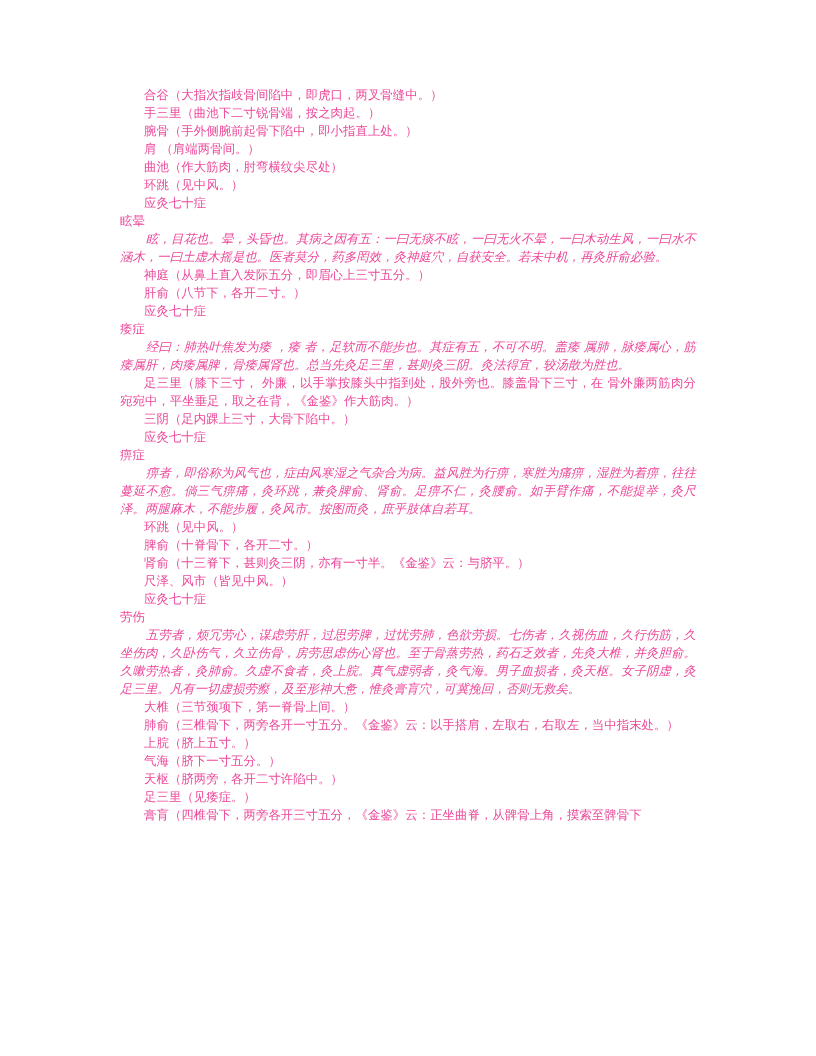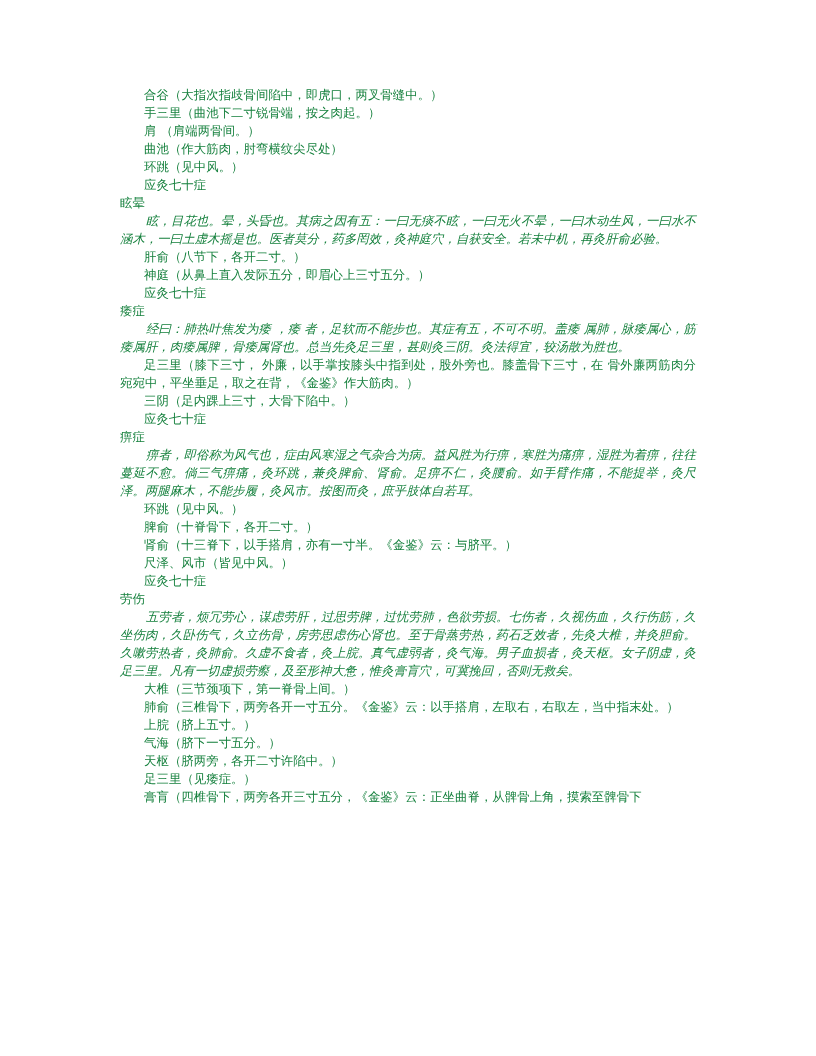--- a/index.html
+++ b/index.html
@@ -35,7 +35,7 @@
     white-space: pre-wrap;
     word-break: break-all;
     margin: 0;
-    color: #15803d;
+    color: #ec4899;
   }
   
   .heading {

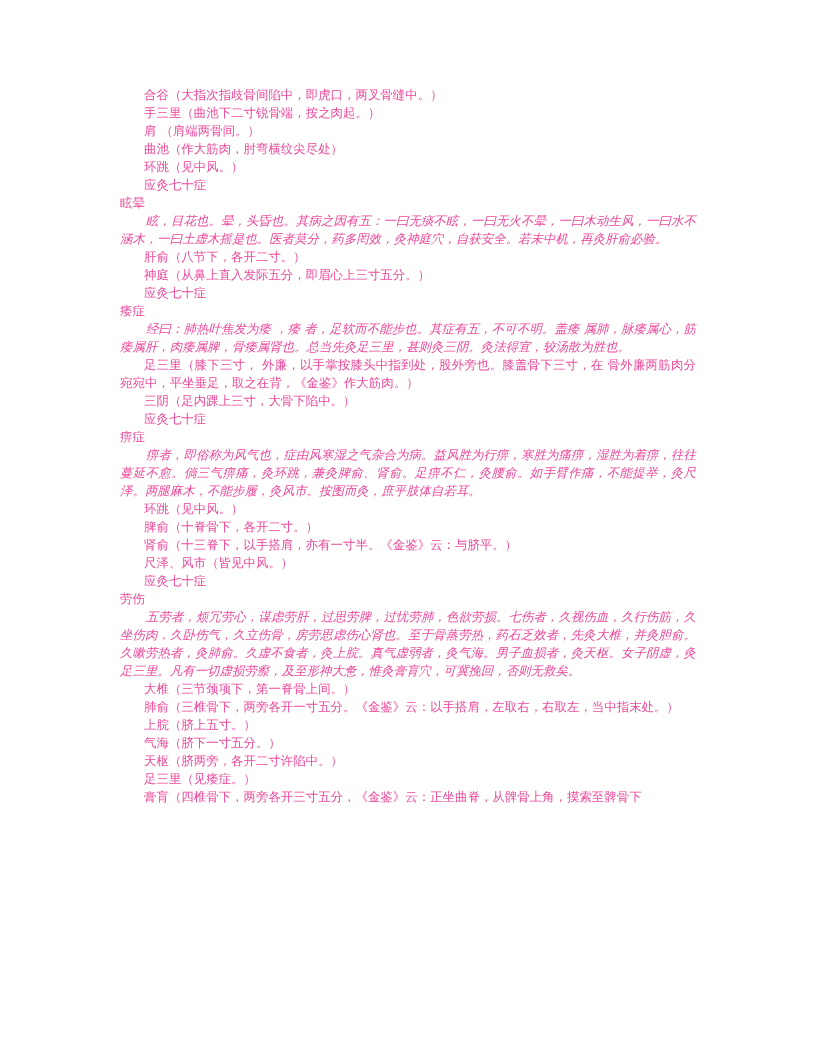--- a/index.html
+++ b/index.html
@@ -59,6 +59,7 @@
 
     <p class="line entry">合谷（大指次指歧骨间陷中，即虎口，两叉骨缝中。）</p>
     <p class="line entry">手三里（曲池下二寸锐骨端，按之肉起。）</p>
+    <p class="line entry">腕骨（手外侧腕前起骨下陷中，即小指直上处。）</p>
     <p class="line entry">肩 （肩端两骨间。）</p>
     <p class="line entry">曲池（作大筋肉，肘弯横纹尖尽处）</p>
     <p class="line entry">环跳（见中风。）</p>

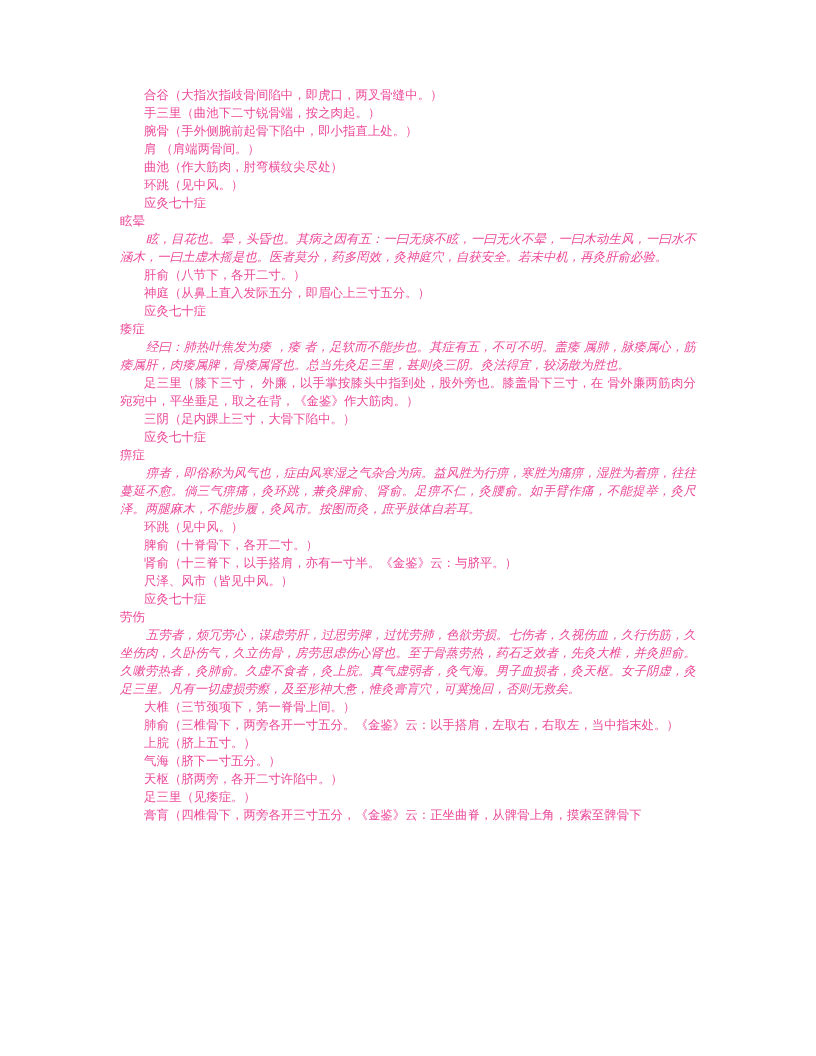--- a/index.html
+++ b/index.html
@@ -67,8 +67,8 @@
 
     <p class="line heading">眩晕</p>
     <p class="line para">眩，目花也。晕，头昏也。其病之因有五：一曰无痰不眩，一曰无火不晕，一曰木动生风，一曰水不涵木，一曰土虚木摇是也。医者莫分，药多罔效，灸神庭穴，自获安全。若未中机，再灸肝俞必验。</p>
+    <p class="line entry">神庭（从鼻上直入发际五分，即眉心上三寸五分。）</p>
     <p class="line entry">肝俞（八节下，各开二寸。）</p>
-    <p class="line entry">神庭（从鼻上直入发际五分，即眉心上三寸五分。）</p>
     <p class="line entry">应灸七十症</p>
 
     <p class="line heading">痿症</p>

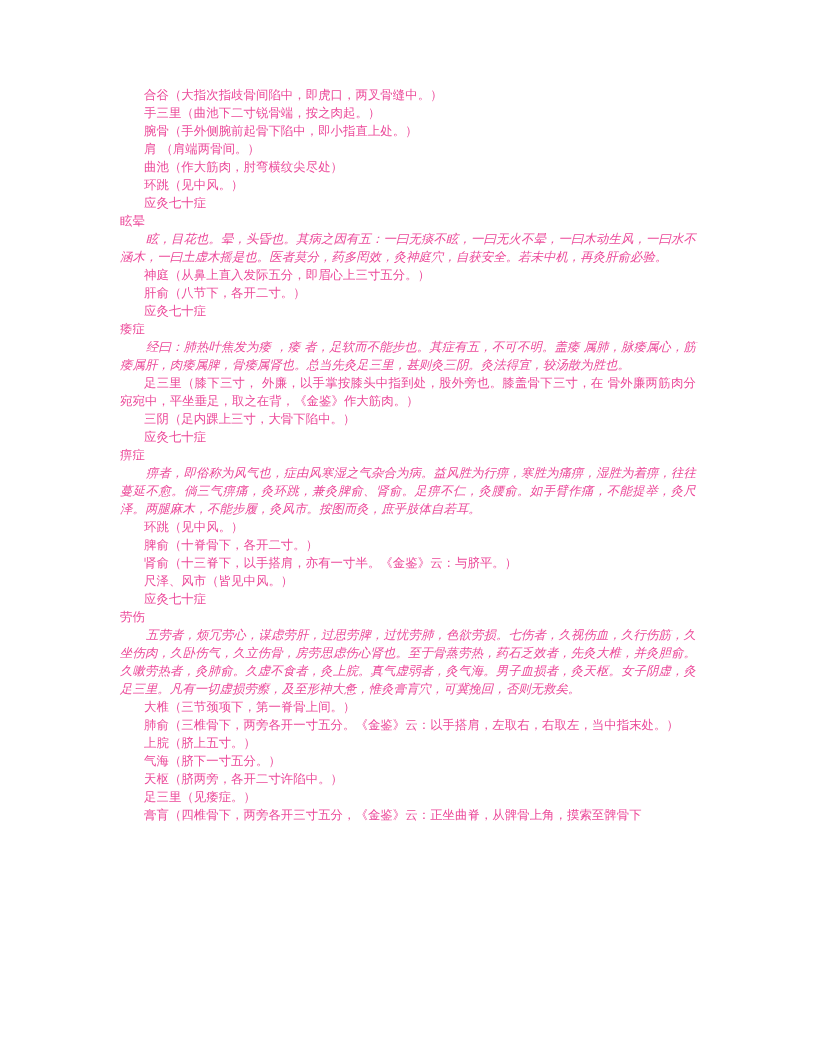--- a/index.html
+++ b/index.html
@@ -81,7 +81,7 @@
     <p class="line para">痹者，即俗称为风气也，症由风寒湿之气杂合为病。益风胜为行痹，寒胜为痛痹，湿胜为着痹，往往蔓延不愈。倘三气痹痛，灸环跳，兼灸脾俞、肾俞。足痹不仁，灸腰俞。如手臂作痛，不能提举，灸尺泽。两腿麻木，不能步履，灸风市。按图而灸，庶乎肢体自若耳。</p>
     <p class="line entry">环跳（见中风。）</p>
     <p class="line entry">脾俞（十脊骨下，各开二寸。）</p>
-    <p class="line entry">肾俞（十三脊下，以手搭肩，亦有一寸半。《金鉴》云：与脐平。）</p>
+    <p class="line entry">肾俞（十三脊下，甚则灸三阴，亦有一寸半。《金鉴》云：与脐平。）</p>
     <p class="line entry">尺泽、风市（皆见中风。）</p>
     <p class="line entry">应灸七十症</p>
 

